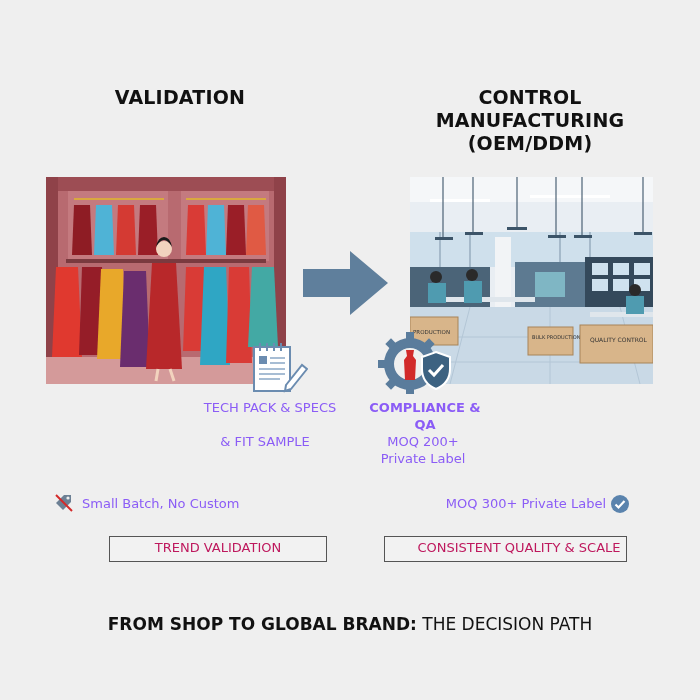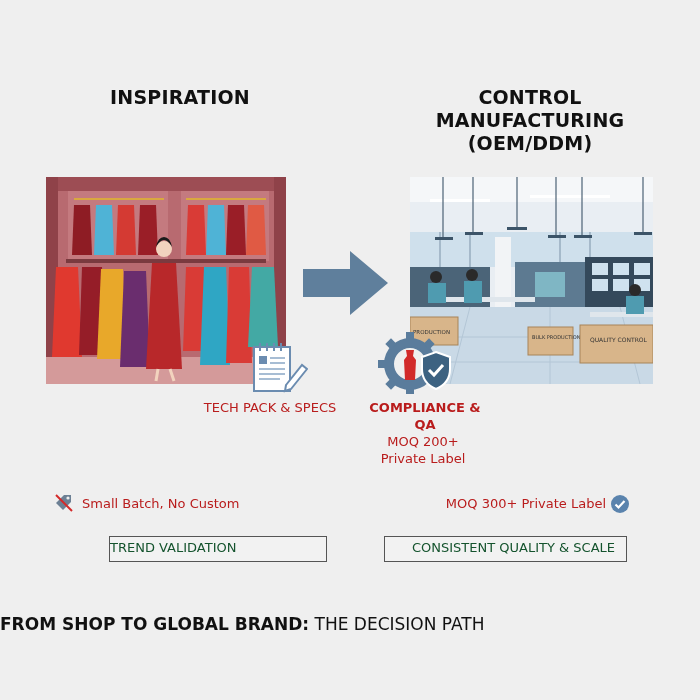--- a/index.html
+++ b/index.html
@@ -14,7 +14,7 @@
 <body>
 
 <div class="abs title" style="left:70px;top:86px;width:220px;">
-  <div>INSPIRATION</div>
+  <div>VALIDATION</div>
 </div>
 
 <div class="abs title" style="left:400px;top:86px;width:260px;">

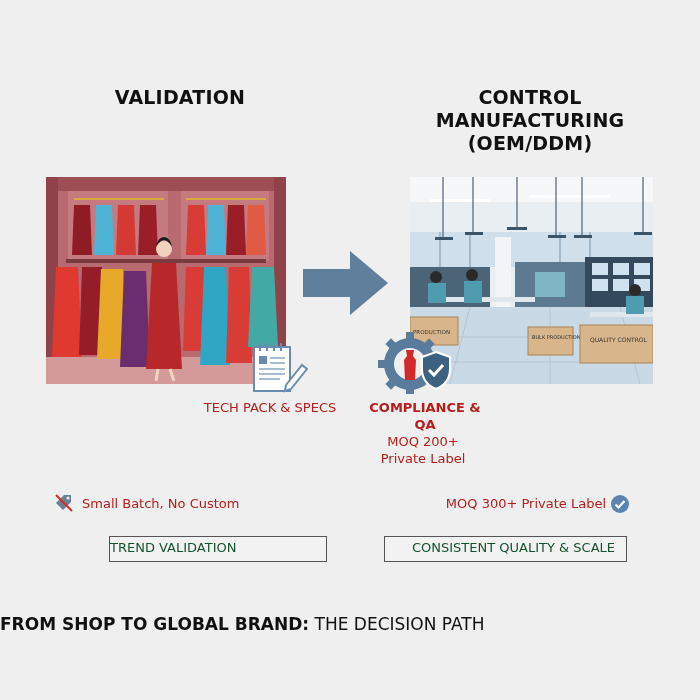--- a/index.html
+++ b/index.html
@@ -6,7 +6,7 @@
   body{width:700px;height:700px;background:#efefef;font-family:"DejaVu Sans","Liberation Sans",sans-serif;color:#111;position:relative;overflow:hidden;}
   .abs{position:absolute;}
   .title{font-weight:bold;font-size:19px;line-height:23px;text-align:center;letter-spacing:0.2px;}
-  .lbl{font-size:13px;line-height:17px;text-align:center;color:#b91c1c;}
+  .lbl{font-size:13px;line-height:17px;text-align:center;color:#8b5cf6;}
   .box{border:1.5px solid #555;background:#f2f2f2;font-size:13px;text-align:left;line-height:22px;color:#14532d;}
   .scene{overflow:hidden;}
 </style>

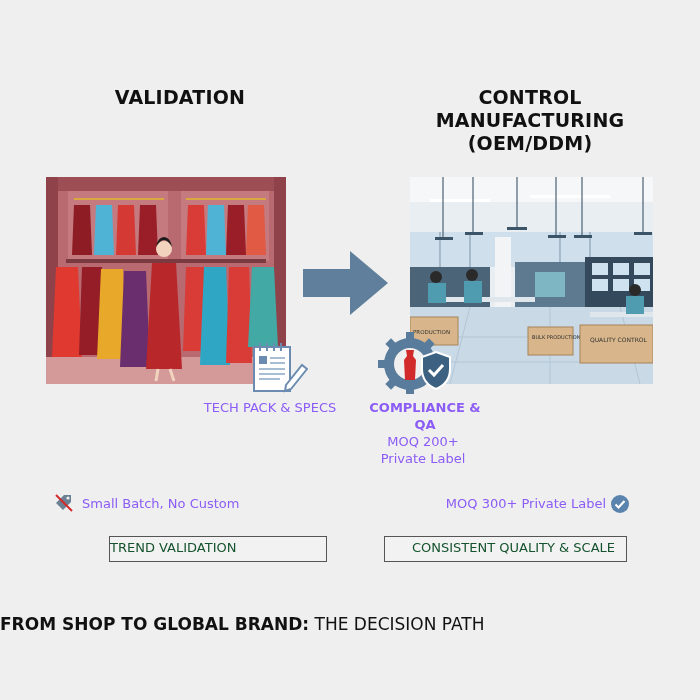--- a/index.html
+++ b/index.html
@@ -184,6 +184,7 @@
 <div class="abs lbl" style="left:360px;top:399px;width:130px;font-weight:bold;">COMPLIANCE &amp; QA</div>
 
 <div class="abs lbl" style="left:200px;top:433px;width:130px;">
+  <div>&amp; FIT SAMPLE</div>
 </div>
 <div class="abs lbl" style="left:358px;top:433px;width:130px;">
   <div>MOQ 200+</div>

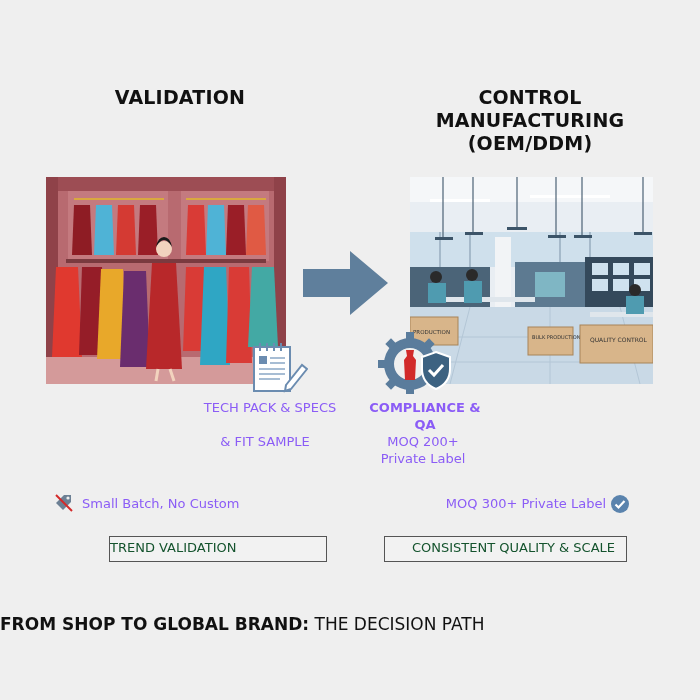--- a/index.html
+++ b/index.html
@@ -7,7 +7,7 @@
   .abs{position:absolute;}
   .title{font-weight:bold;font-size:19px;line-height:23px;text-align:center;letter-spacing:0.2px;}
   .lbl{font-size:13px;line-height:17px;text-align:center;color:#8b5cf6;}
-  .box{border:1.5px solid #555;background:#f2f2f2;font-size:13px;text-align:left;line-height:22px;color:#14532d;}
+  .box{border:1.5px solid #555;background:#f2f2f2;font-size:13px;text-align:center;line-height:22px;color:#be185d;}
   .scene{overflow:hidden;}
 </style>
 </head>

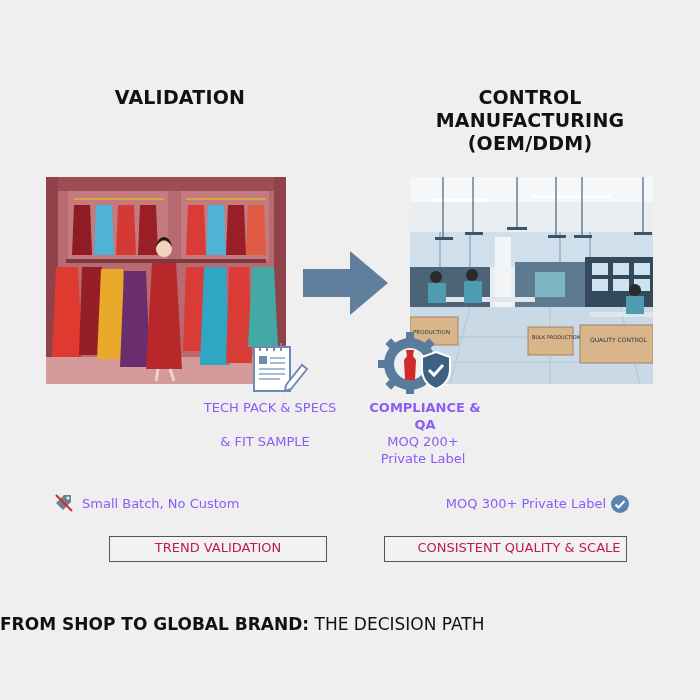--- a/index.html
+++ b/index.html
@@ -211,7 +211,7 @@
 <div class="abs box" style="left:109px;top:536px;width:216px;height:24px;">TREND VALIDATION</div>
 <div class="abs box" style="left:384px;top:536px;width:214px;height:24px;padding-left:27px;">CONSISTENT QUALITY &amp; SCALE</div>
 
-<div class="abs" style="left:0;top:614px;width:700px;text-align:left;font-size:17px;white-space:nowrap;">
+<div class="abs" style="left:0;top:614px;width:700px;text-align:center;font-size:17px;white-space:nowrap;">
   <span style="font-weight:bold;">FROM SHOP TO GLOBAL BRAND:</span><span> THE DECISION PATH</span>
 </div>
 

